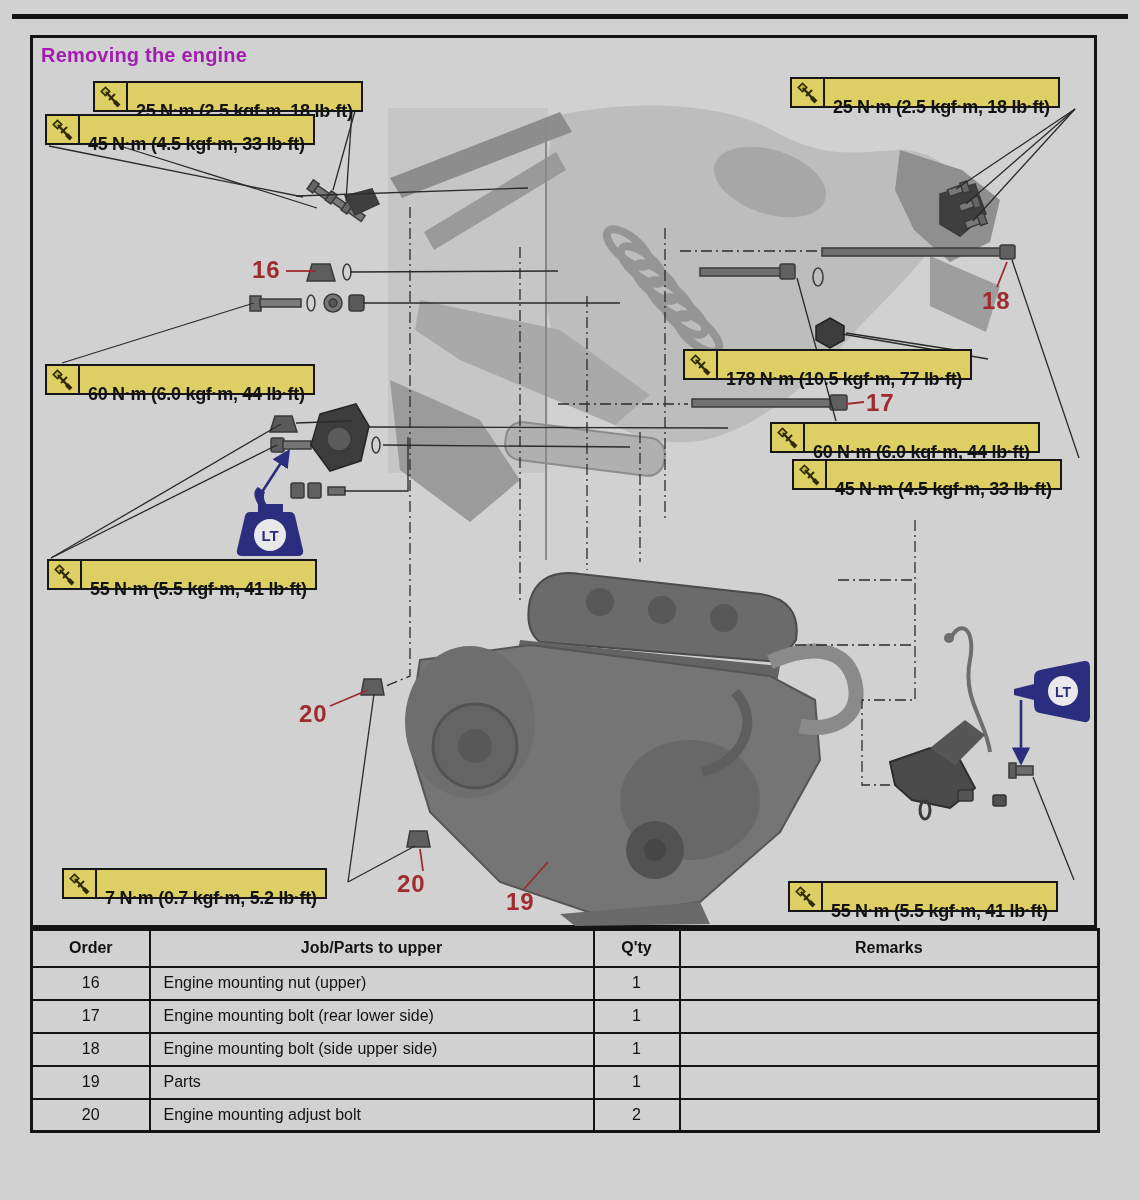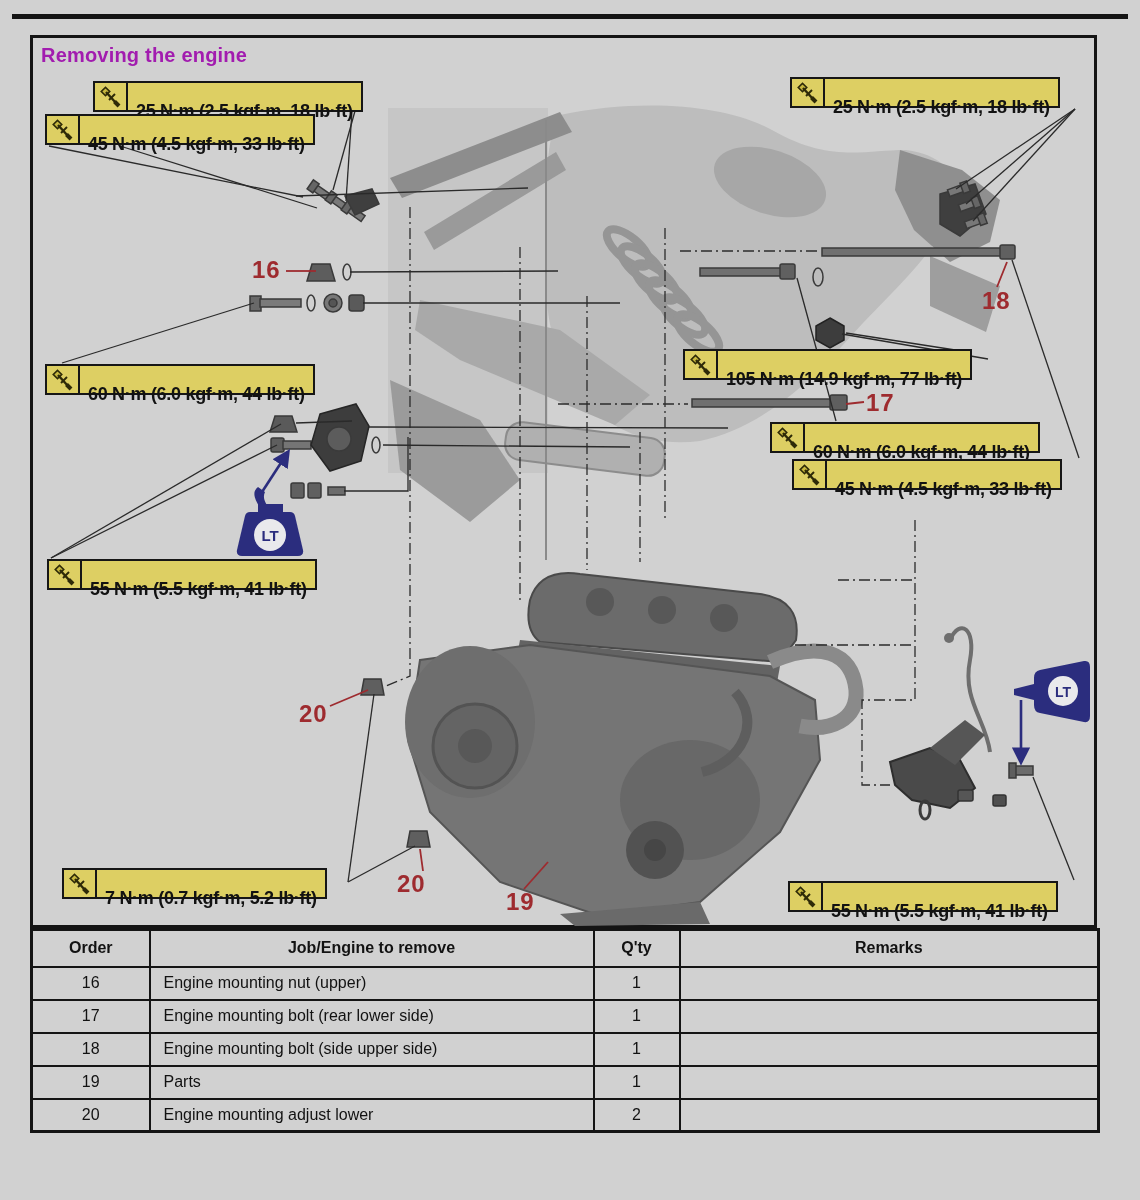--- a/index.html
+++ b/index.html
@@ -304,7 +304,7 @@
         </g>
       </svg>
     </span>
-  <span class="tq-text">105 N·m (14.9 kgf·m, 77 lb·ft)</span>
+  <span class="tq-text">178 N·m (10.5 kgf·m, 77 lb·ft)</span>
 </div>
 <div class="tq" style="left:770px;top:422px">
   <span class="tq-icon">

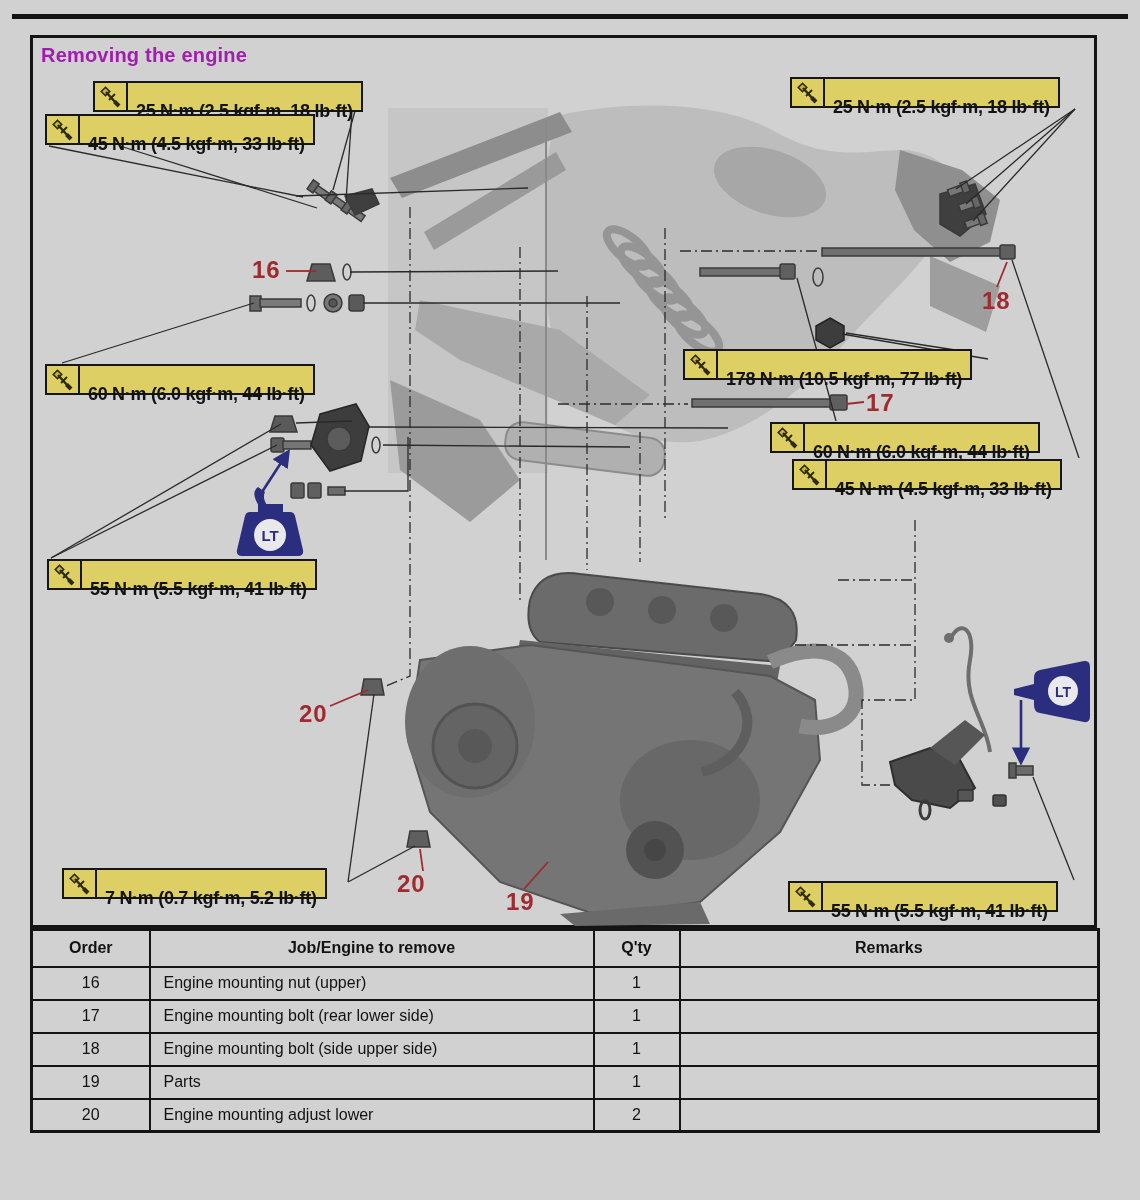--- a/index.html
+++ b/index.html
@@ -389,7 +389,7 @@
   <thead>
     <tr>
       <th>Order</th>
-      <th>Job/Engine to remove</th>
+      <th>Job/Parts to upper</th>
       <th>Q'ty</th>
       <th>Remarks</th>
     </tr>

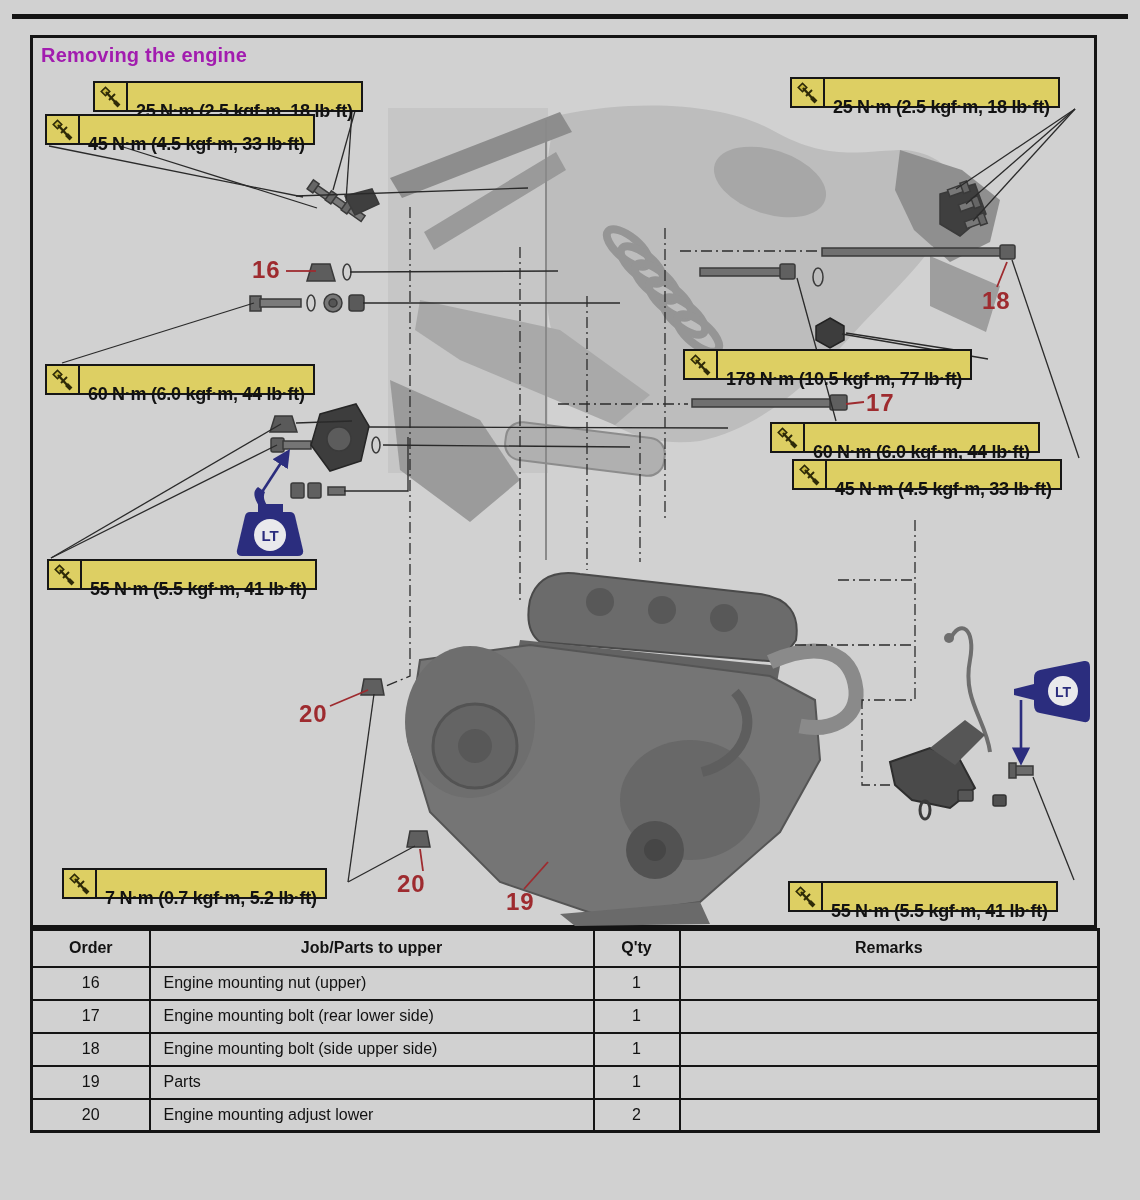--- a/index.html
+++ b/index.html
@@ -421,7 +421,7 @@
     </tr>
     <tr>
       <td class="c-order">20</td>
-      <td class="c-job">Engine mounting adjust lower</td>
+      <td class="c-job">Engine mounting adjust bolt</td>
       <td class="c-qty">2</td>
       <td class="c-remarks"></td>
     </tr>

